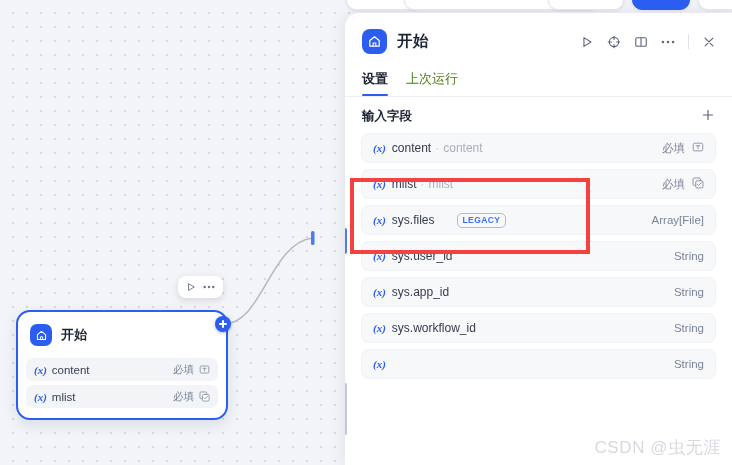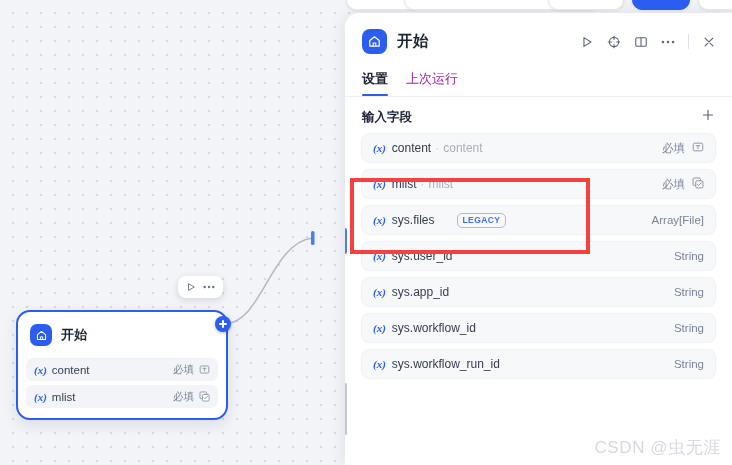--- a/index.html
+++ b/index.html
@@ -103,7 +103,7 @@
   #tabs { display:flex; gap:18px; padding:16px 17px 0 17px; }
   .tab { font-size:13px; padding-bottom:8px; cursor:pointer; position:relative; }
   .tab.active { color:#1c2333; font-weight:700; }
-  .tab.inactive { color:#a21caf; font-weight:400; }
+  .tab.inactive { color:#4d7c0f; font-weight:400; }
   .tab.active:after {
     content:""; position:absolute; left:0; right:0; bottom:0; height:2.5px;
     background:#2b5df0; border-radius:2px;

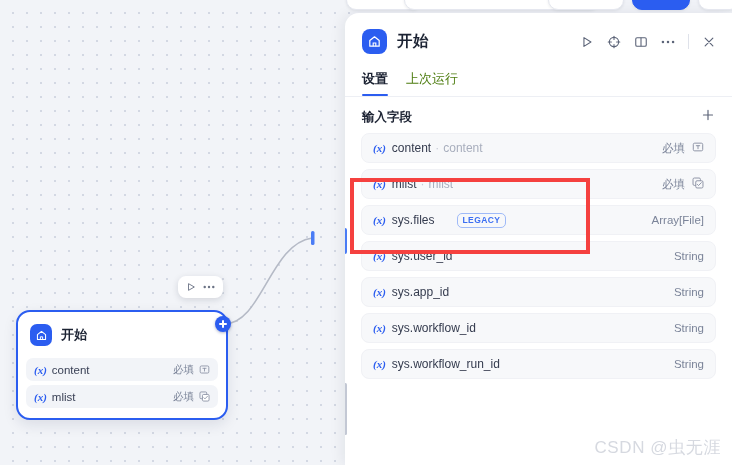--- a/index.html
+++ b/index.html
@@ -111,7 +111,7 @@
   #tabs-rule { height:1px; background:#edeff4; margin:0; }
 
   #sec-head {
-    display:flex; align-items:center; padding:11px 17px 3px 17px;gap:36px;
+    display:flex; align-items:flex-start; padding:11px 17px 3px 17px;gap:36px;
   }
   #sec-title { font-size:12.5px; font-weight:700; color:#1c2333; }
   #add-btn { margin-left:auto; cursor:pointer; color:#6b7governor; }

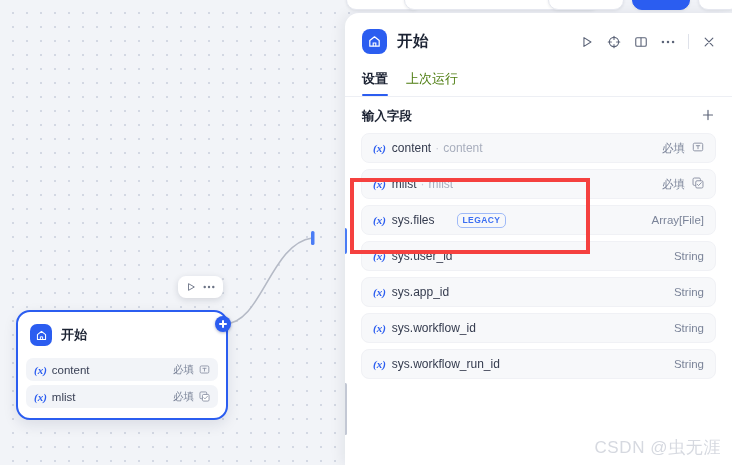--- a/index.html
+++ b/index.html
@@ -354,7 +354,6 @@
 
     <div class="frow">
       <span class="vx">(x)</span>
-      <span class="nm">sys.workflow_run_id</span>
       <span class="rt">
           <span class="ty">String</span>
         </span>

